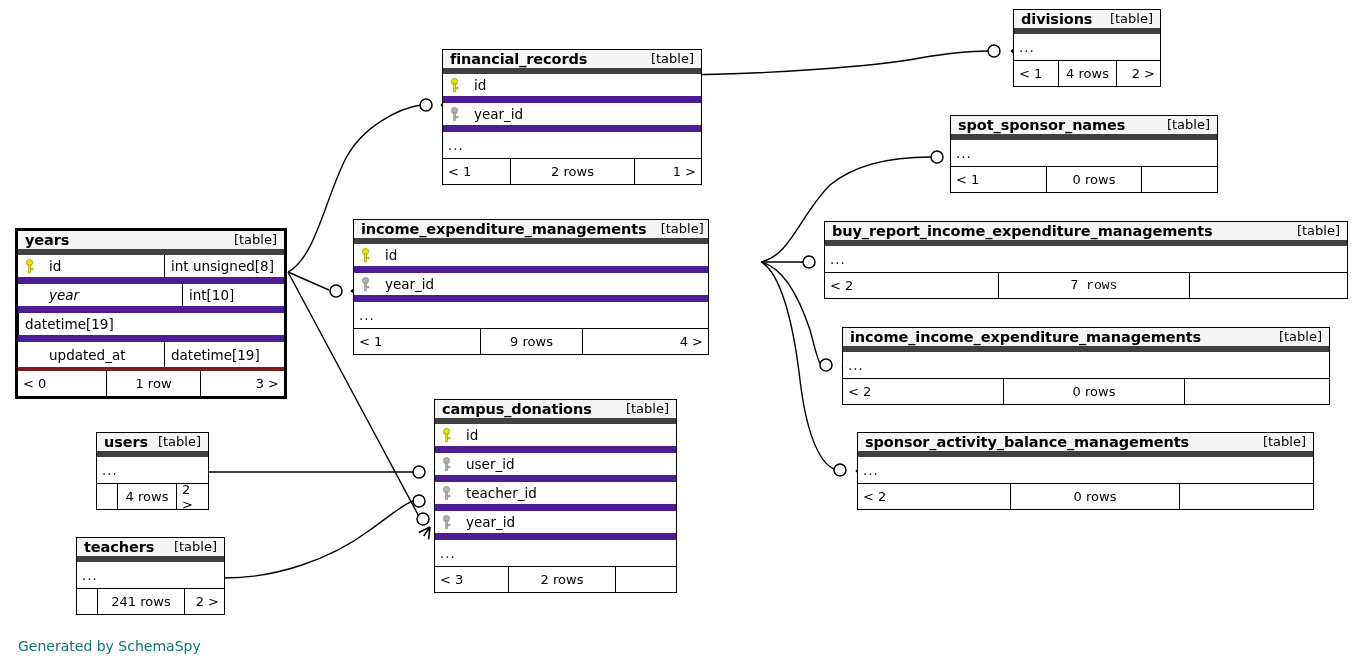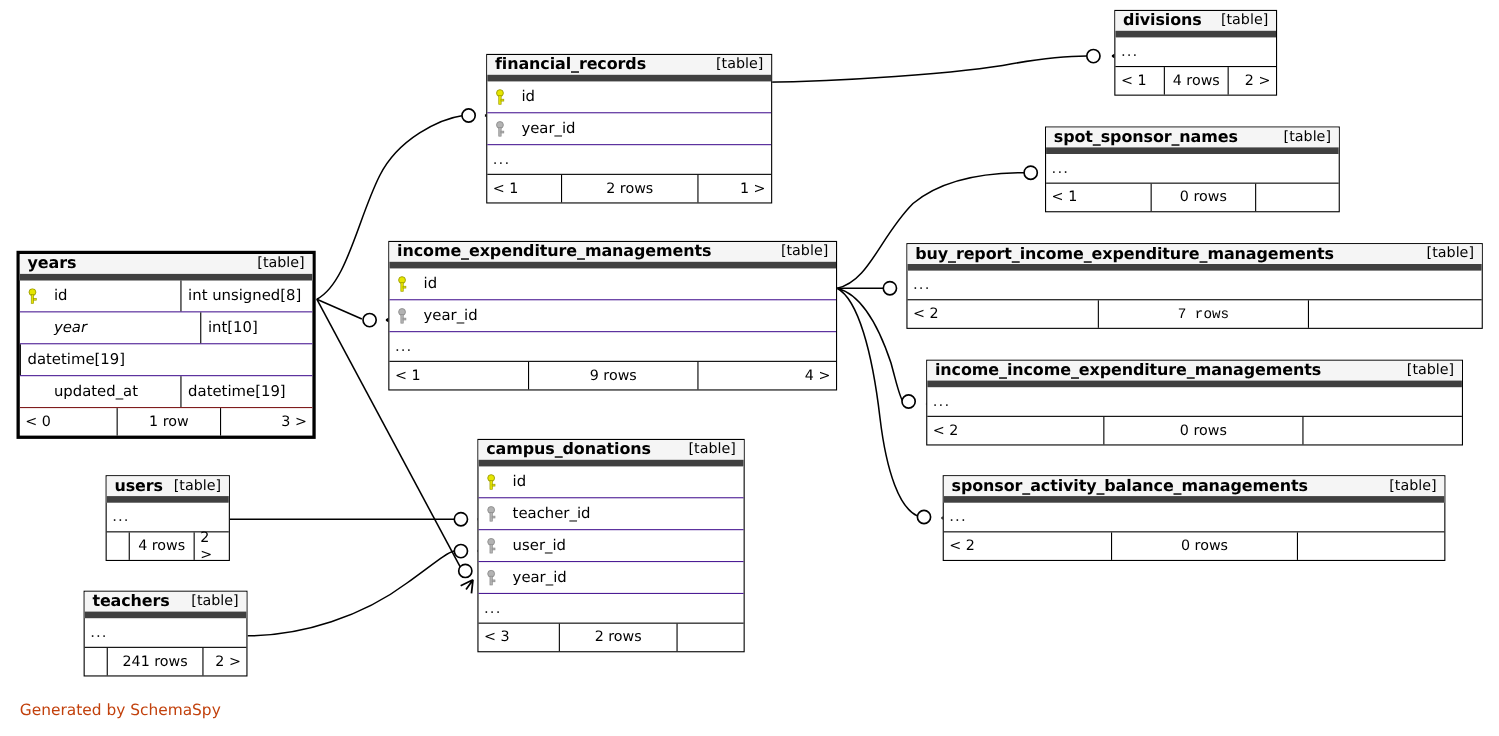--- a/index.html
+++ b/index.html
@@ -59,7 +59,7 @@
   .col-row {
     display: flex;
     align-items: center;
-    border-bottom: 1px solid #4c1d95;
+    border-bottom: 7px solid #4c1d95;
     height: 29px;
     box-sizing: border-box;
     white-space: nowrap;

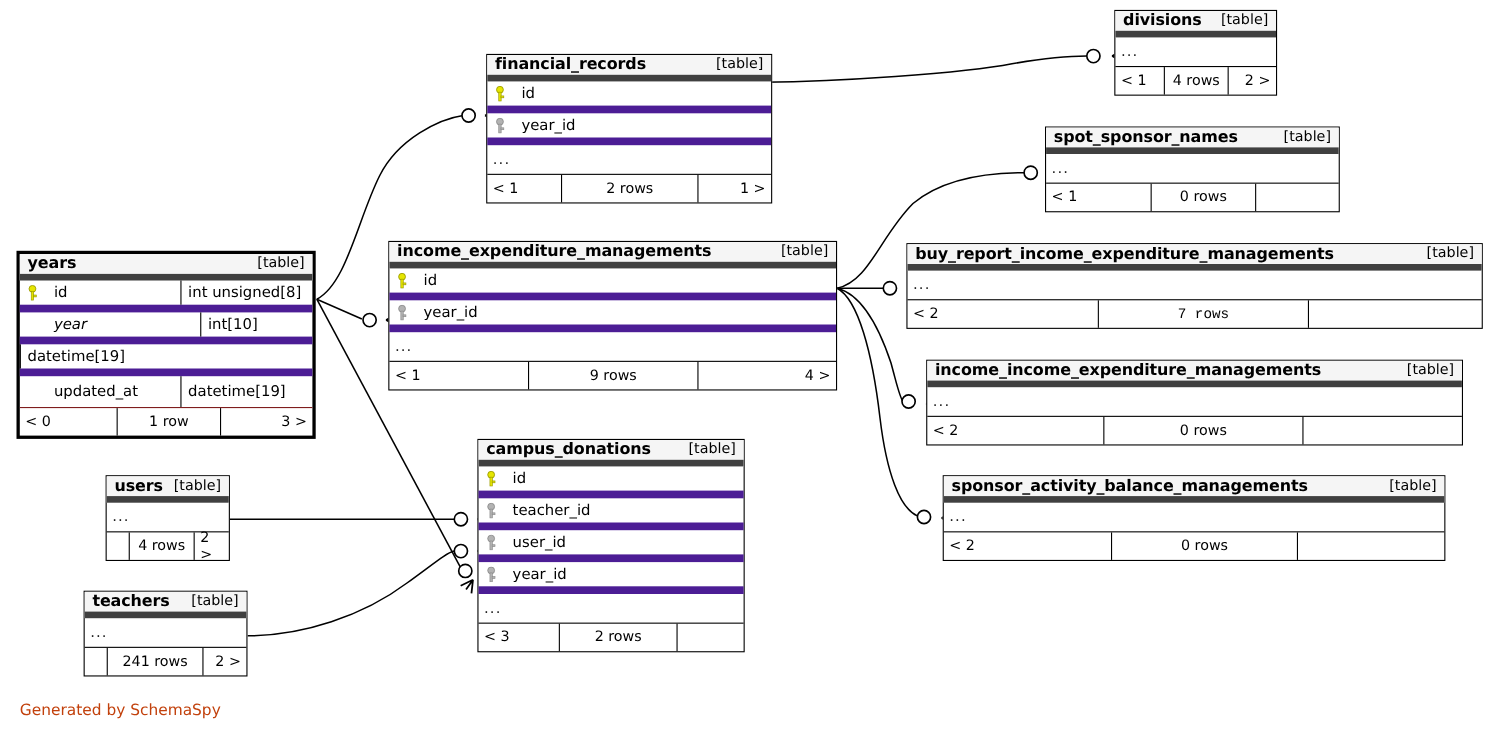--- a/index.html
+++ b/index.html
@@ -265,7 +265,7 @@
     </div>
   </div>
 
-  <div class="table-node" style="left:353px; top:219px; width:408px;">
+  <div class="table-node" style="left:353px; top:219px; width:356px;">
     <div class="tbl-title">
       <span class="tbl-name">income_expenditure_managements</span>
       <span class="tbl-tag">[table]</span>

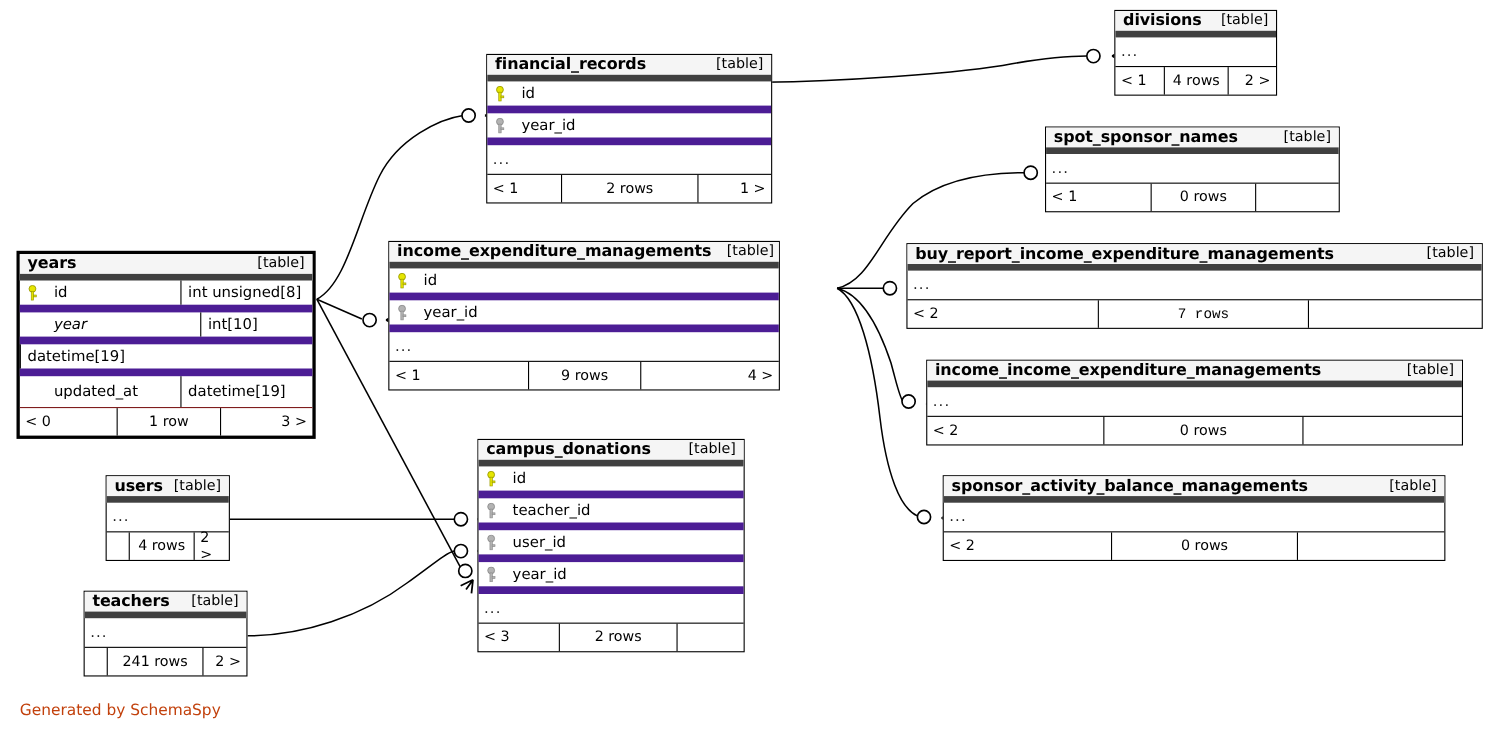--- a/index.html
+++ b/index.html
@@ -218,7 +218,7 @@
     <div class="col-row">
       <div class="col-type" style="flex:1 1 auto;">datetime[19]</div>
     </div>
-    <div class="col-row" style="border-bottom:1px solid #7f1d1d;">
+    <div class="col-row" style="border-bottom:4px solid #7f1d1d;">
       <div class="col-left" style="width:140px; flex:0 0 140px;">
         <span class="key-icon"></span>
         <span class="col-name">updated_at</span>

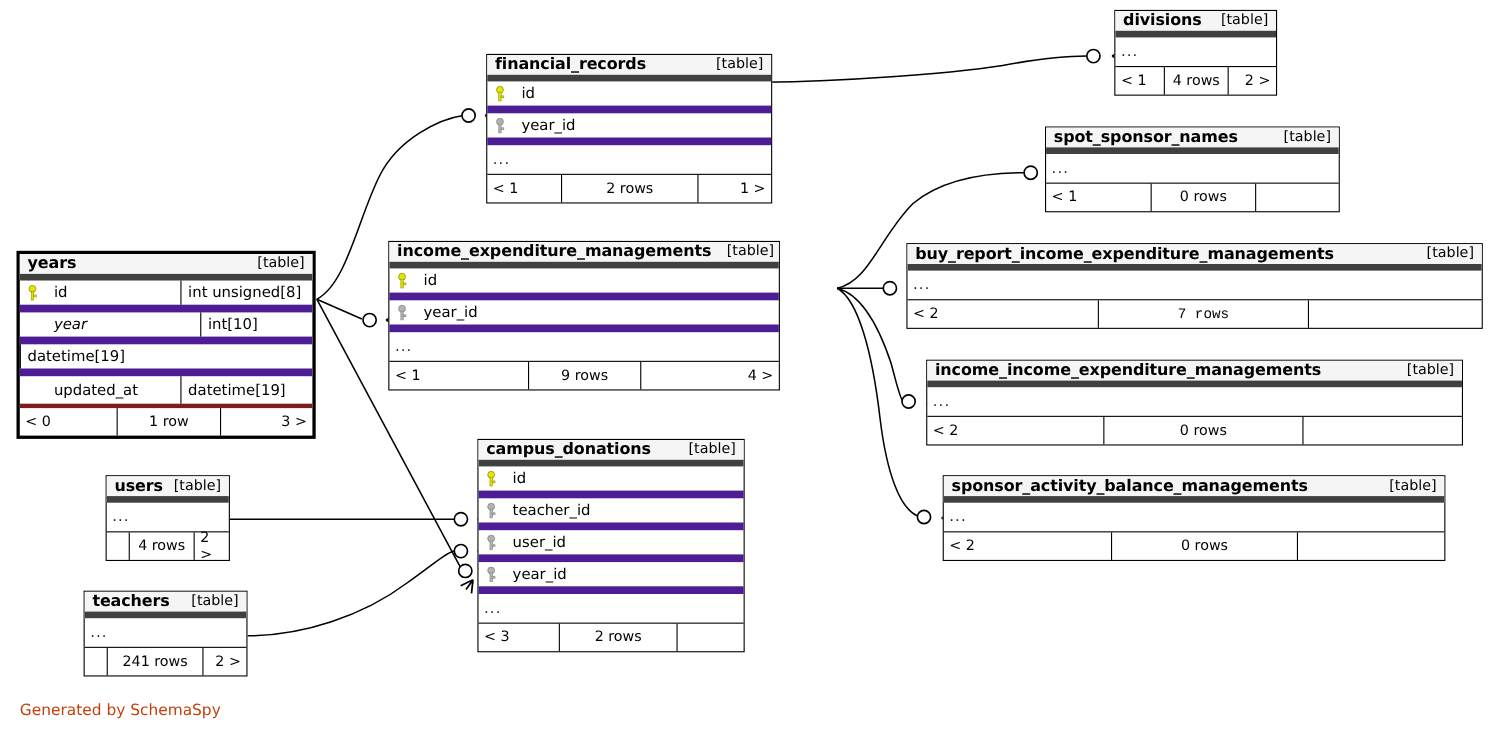--- a/index.html
+++ b/index.html
@@ -320,7 +320,7 @@
           <rect x="4.4" y="5.8" width="2.2" height="8" fill="#b3b3b3" stroke="#8c8c8c" stroke-width="0.6"></rect>
           <rect x="6.4" y="9.2" width="2.6" height="1.7" fill="#b3b3b3" stroke="#8c8c8c" stroke-width="0.6"></rect>
         </svg>
-        <span class="col-name">teacher_id</span>
+        <span class="col-name">user_id</span>
       </div>
     </div>
     <div class="col-row">
@@ -330,7 +330,7 @@
           <rect x="4.4" y="5.8" width="2.2" height="8" fill="#b3b3b3" stroke="#8c8c8c" stroke-width="0.6"></rect>
           <rect x="6.4" y="9.2" width="2.6" height="1.7" fill="#b3b3b3" stroke="#8c8c8c" stroke-width="0.6"></rect>
         </svg>
-        <span class="col-name">user_id</span>
+        <span class="col-name">teacher_id</span>
       </div>
     </div>
     <div class="col-row">

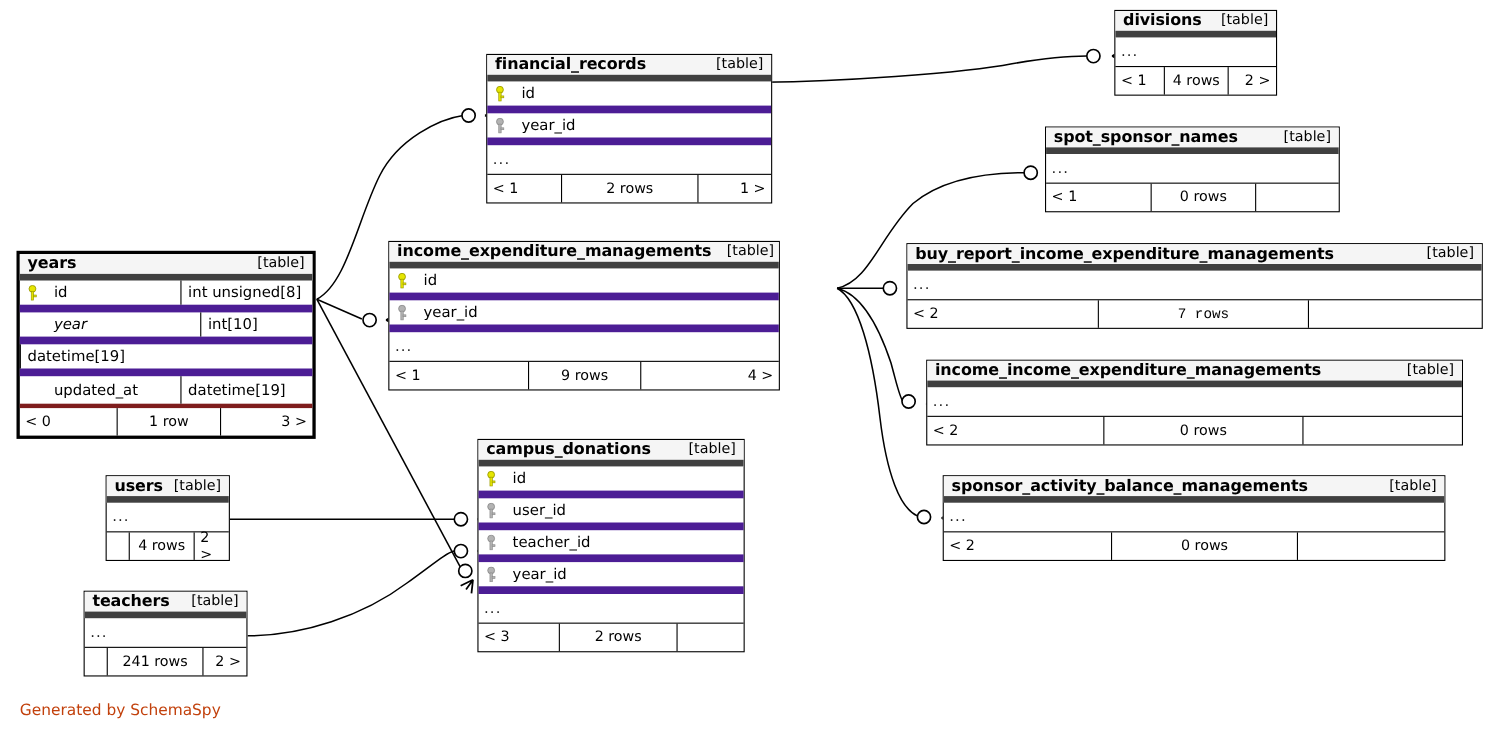--- a/index.html
+++ b/index.html
@@ -126,7 +126,7 @@
     left: 18px;
     top: 638px;
     font-size: 14px;
-    color: #c2410c;
+    color: #0f766e;
     white-space: nowrap;
   }
 </style>

